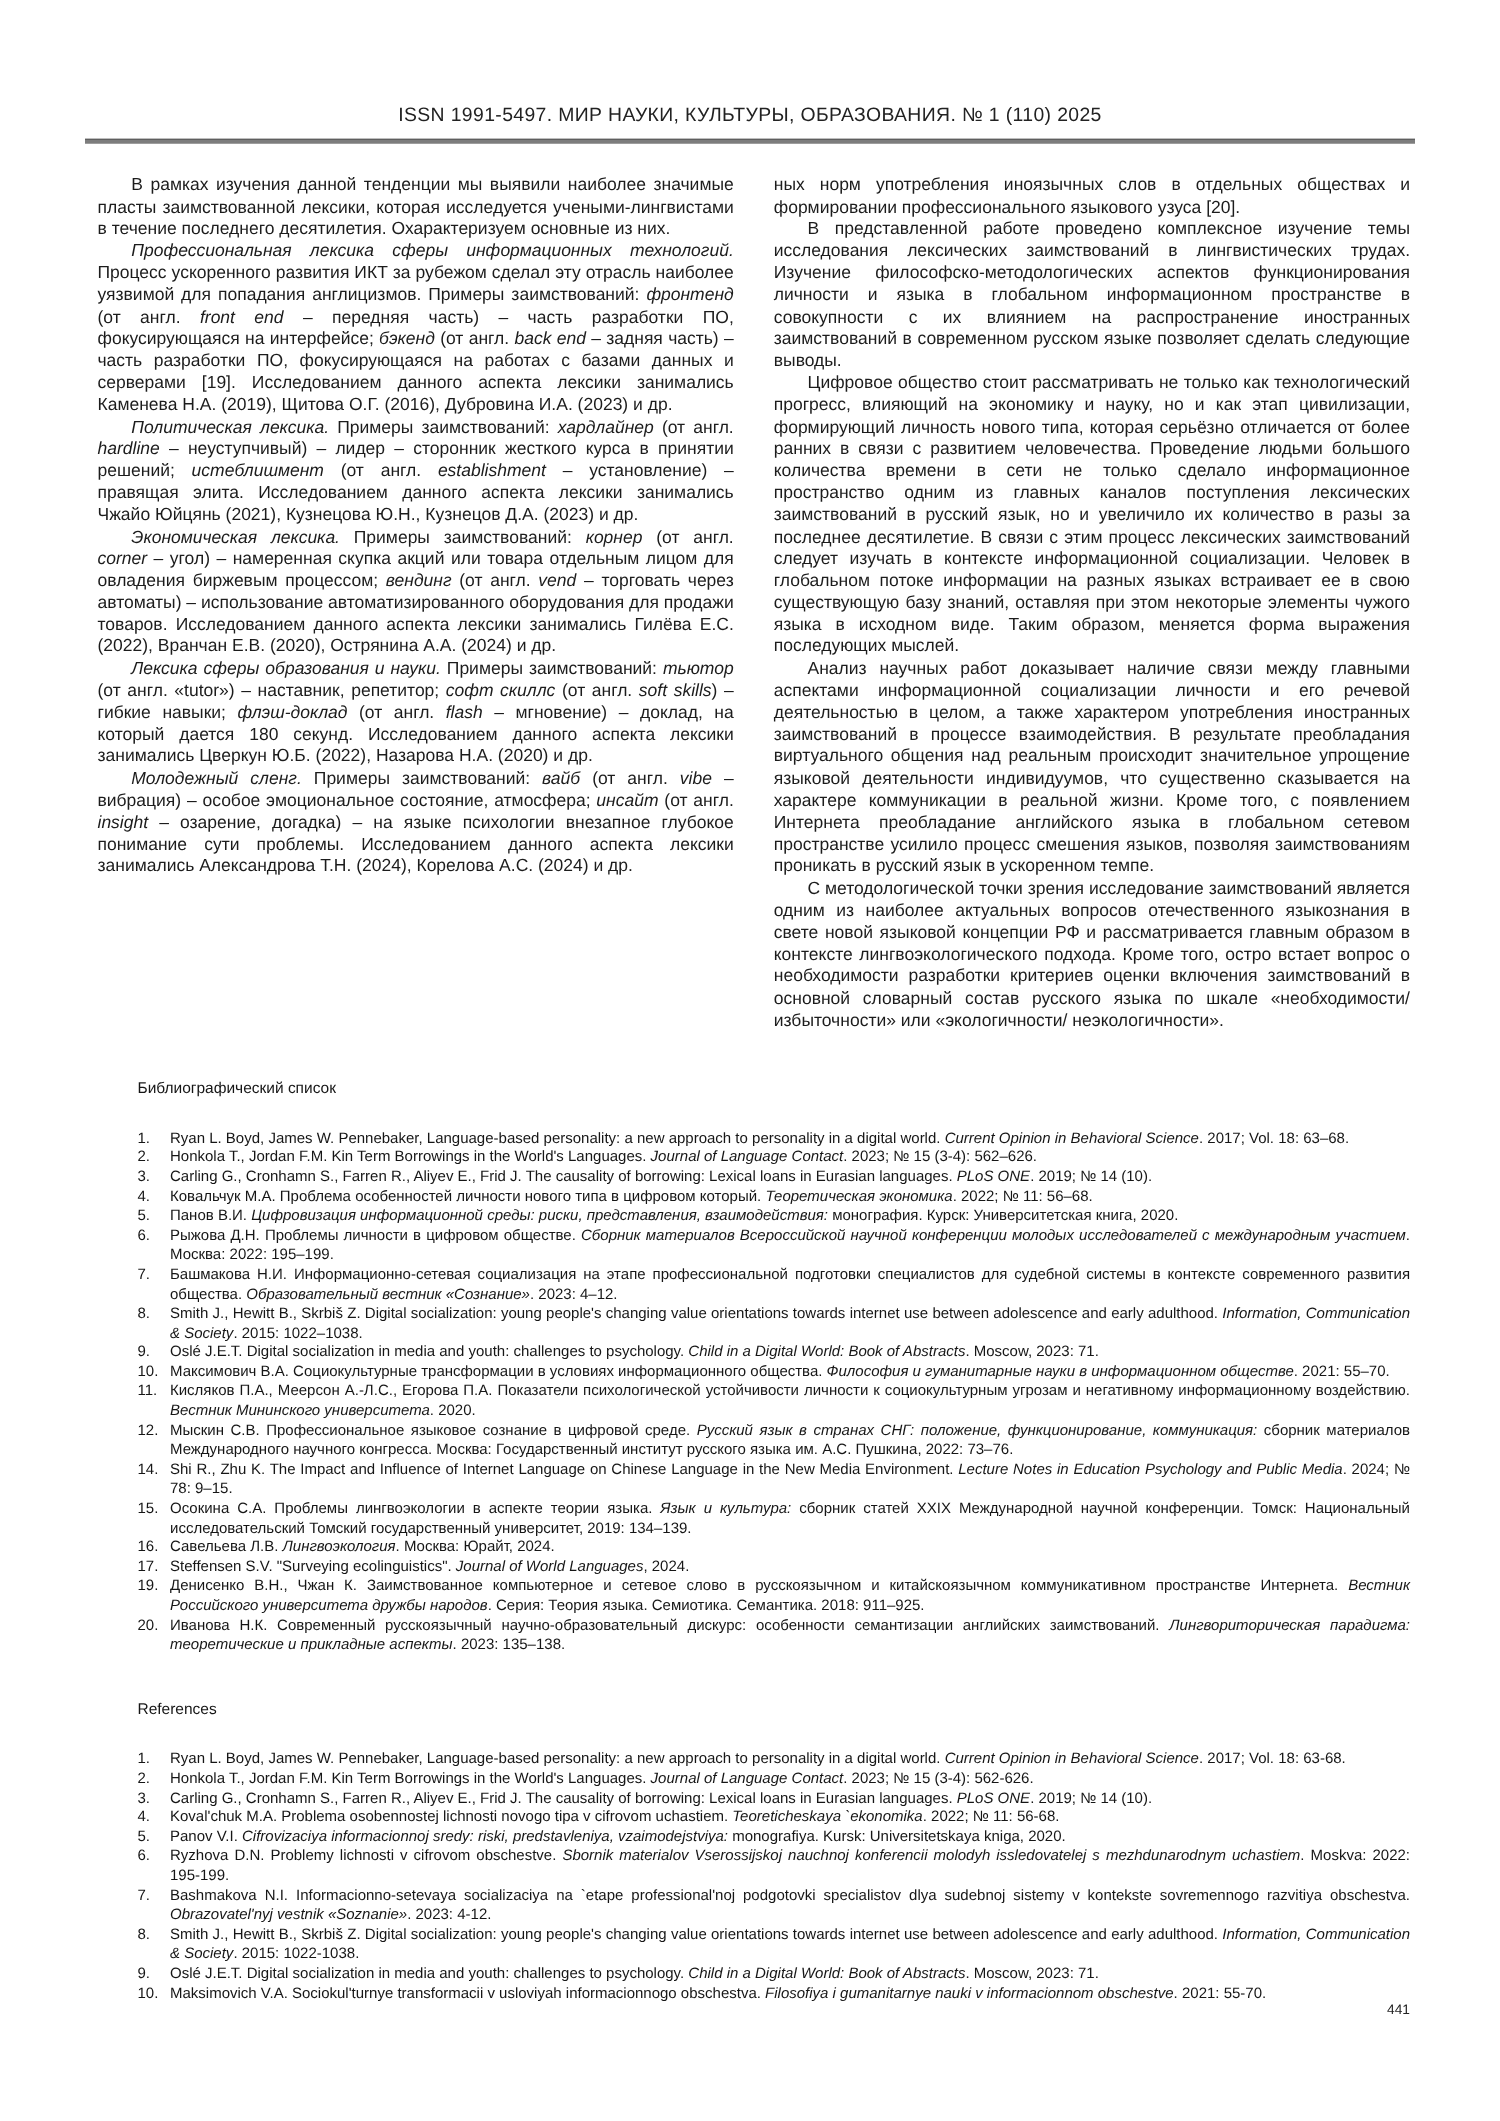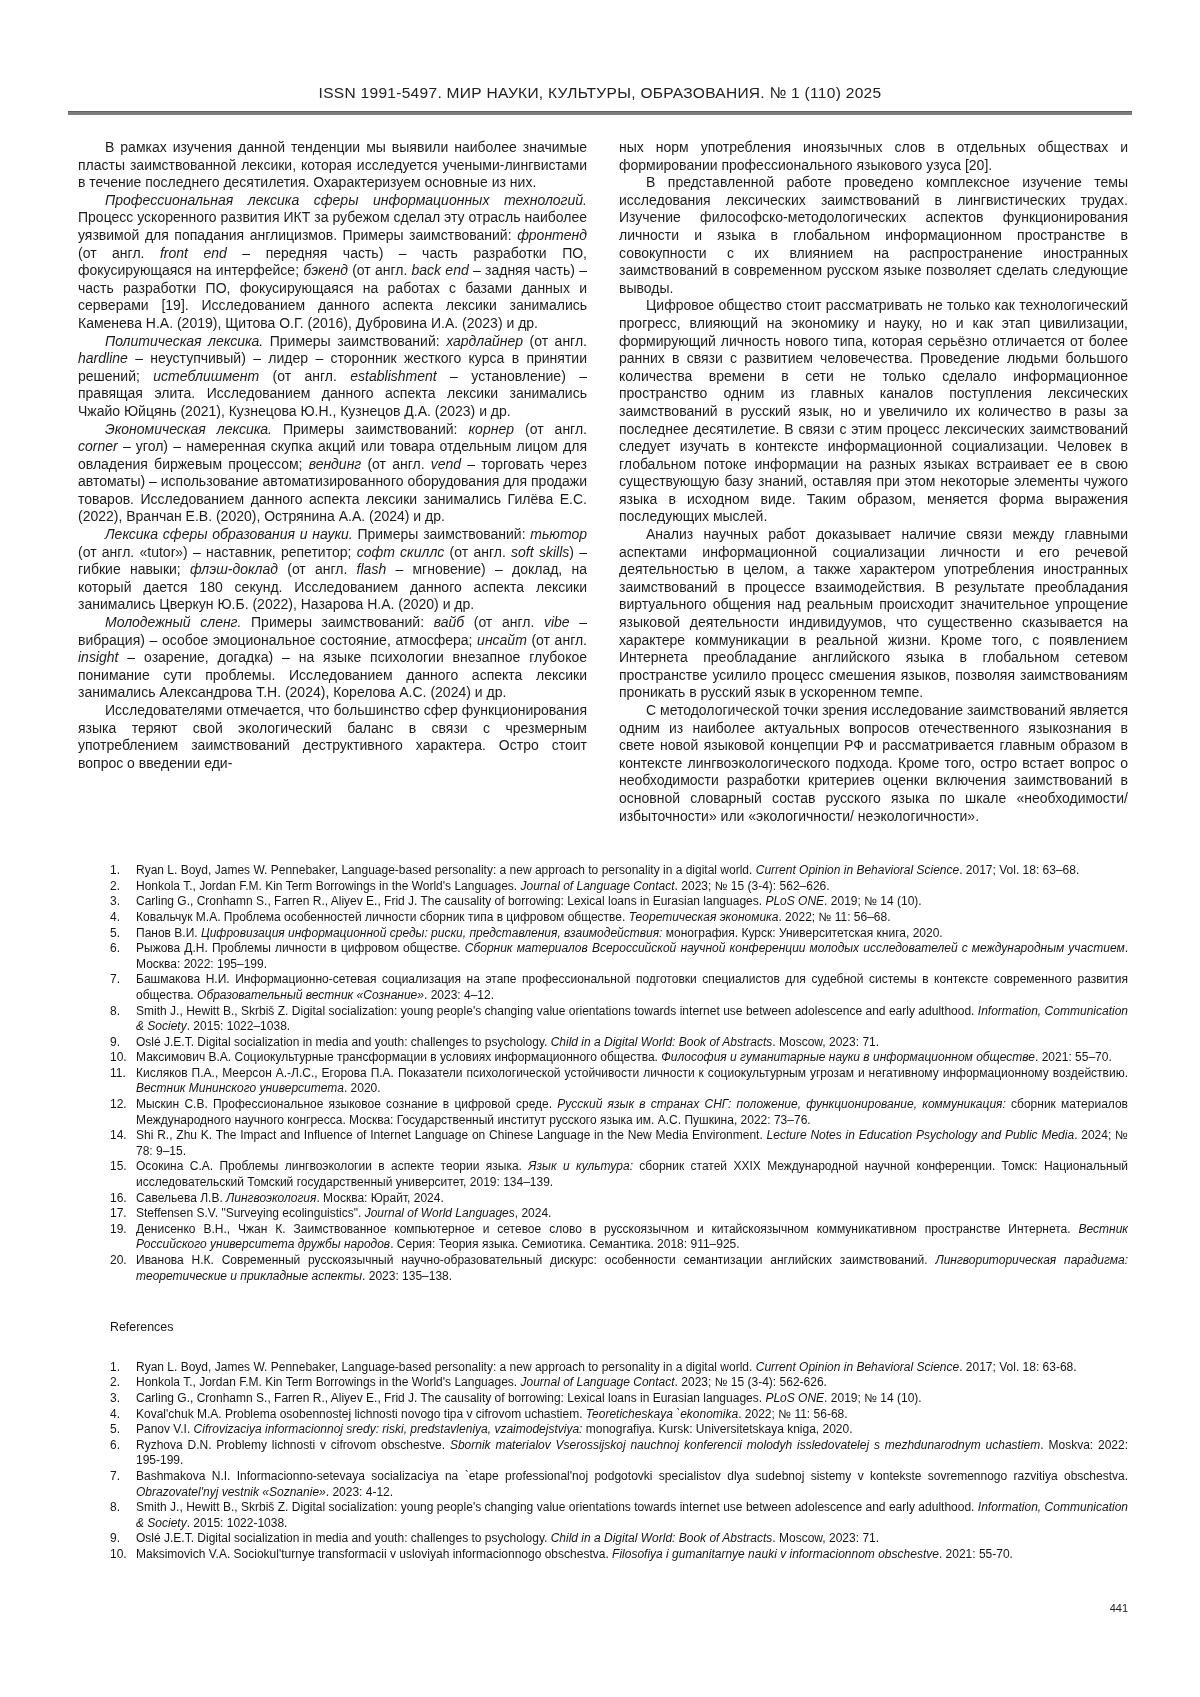--- a/index.html
+++ b/index.html
@@ -96,7 +96,6 @@
         <p class="indent"><span class="it">Экономическая лексика.</span><span> Примеры заимствований: </span><span class="it">корнер</span><span> (от англ. </span><span class="it">corner</span><span> – угол) – намеренная скупка акций или товара отдельным лицом для овладения биржевым процессом; </span><span class="it">вендинг</span><span> (от англ. </span><span class="it">vend</span><span> – торговать через автоматы) – использование автоматизированного оборудования для продажи товаров. Исследованием данного аспекта лексики занимались Гилёва Е.С. (2022), Вранчан Е.В. (2020), Острянина А.А. (2024) и др.</span></p>
         <p class="indent"><span class="it">Лексика сферы образования и науки.</span><span> Примеры заимствований: </span><span class="it">тьютор</span><span> (от англ. «tutor») – наставник, репетитор; </span><span class="it">софт скиллс</span><span> (от англ. </span><span class="it">soft skills</span><span>) – гибкие навыки; </span><span class="it">флэш-доклад</span><span> (от англ. </span><span class="it">flash</span><span> – мгновение) – доклад, на который дается 180 секунд. Исследованием данного аспекта лексики занимались Цверкун Ю.Б. (2022), Назарова Н.А. (2020) и др.</span></p>
         <p class="indent"><span class="it">Молодежный сленг.</span><span> Примеры заимствований: </span><span class="it">вайб</span><span> (от англ. </span><span class="it">vibe</span><span> – вибрация) – особое эмоциональное состояние, атмосфера; </span><span class="it">инсайт</span><span> (от англ. </span><span class="it">insight</span><span> – озарение, догадка) – на языке психологии внезапное глубокое понимание сути проблемы. Исследованием данного аспекта лексики занимались Александрова Т.Н. (2024), Корелова А.С. (2024) и др.</span></p>
-        <p class="indent"><span>Исследователями отмечается, что большинство сфер функционирования языка теряют свой экологический баланс в связи с чрезмерным употреблением заимствований деструктивного характера. Остро стоит вопрос о введении еди-</span></p>
       </section>
     <section class="col">
         <p class=""><span>ных норм употребления иноязычных слов в отдельных обществах и формировании профессионального языкового узуса [20].</span></p>

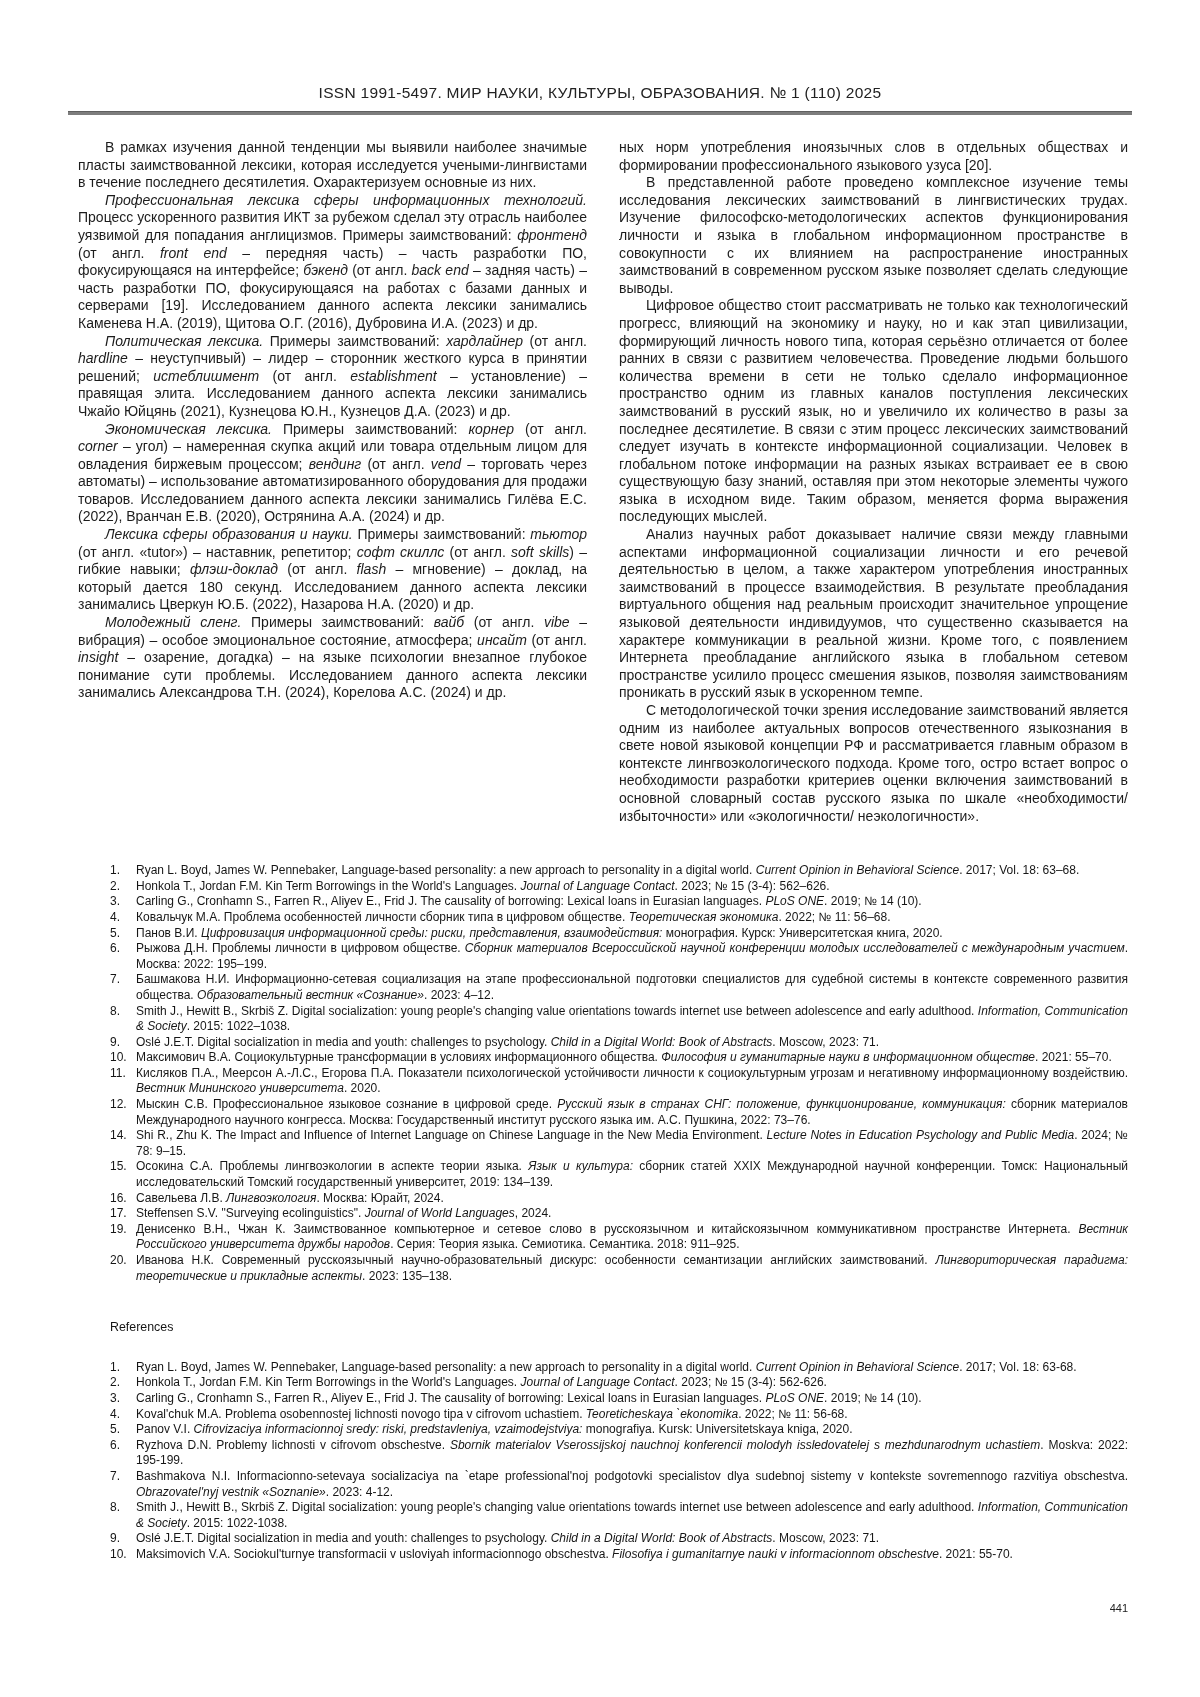--- a/index.html
+++ b/index.html
@@ -107,6 +107,7 @@
   </main>
 
   <section class="biblio">
+    <h3>Библиографический список</h3>
     <ol>
         <li><span class="num">1.</span><span>Ryan L. Boyd, James W. Pennebaker, Language-based personality: a new approach to personality in a digital world. </span><span class="it">Current Opinion in Behavioral Science</span><span>. 2017; Vol. 18: 63–68.</span></li>
         <li><span class="num">2.</span><span>Honkola T., Jordan F.M. Kin Term Borrowings in the World's Languages. </span><span class="it">Journal of Language Contact</span><span>. 2023; № 15 (3-4): 562–626.</span></li>

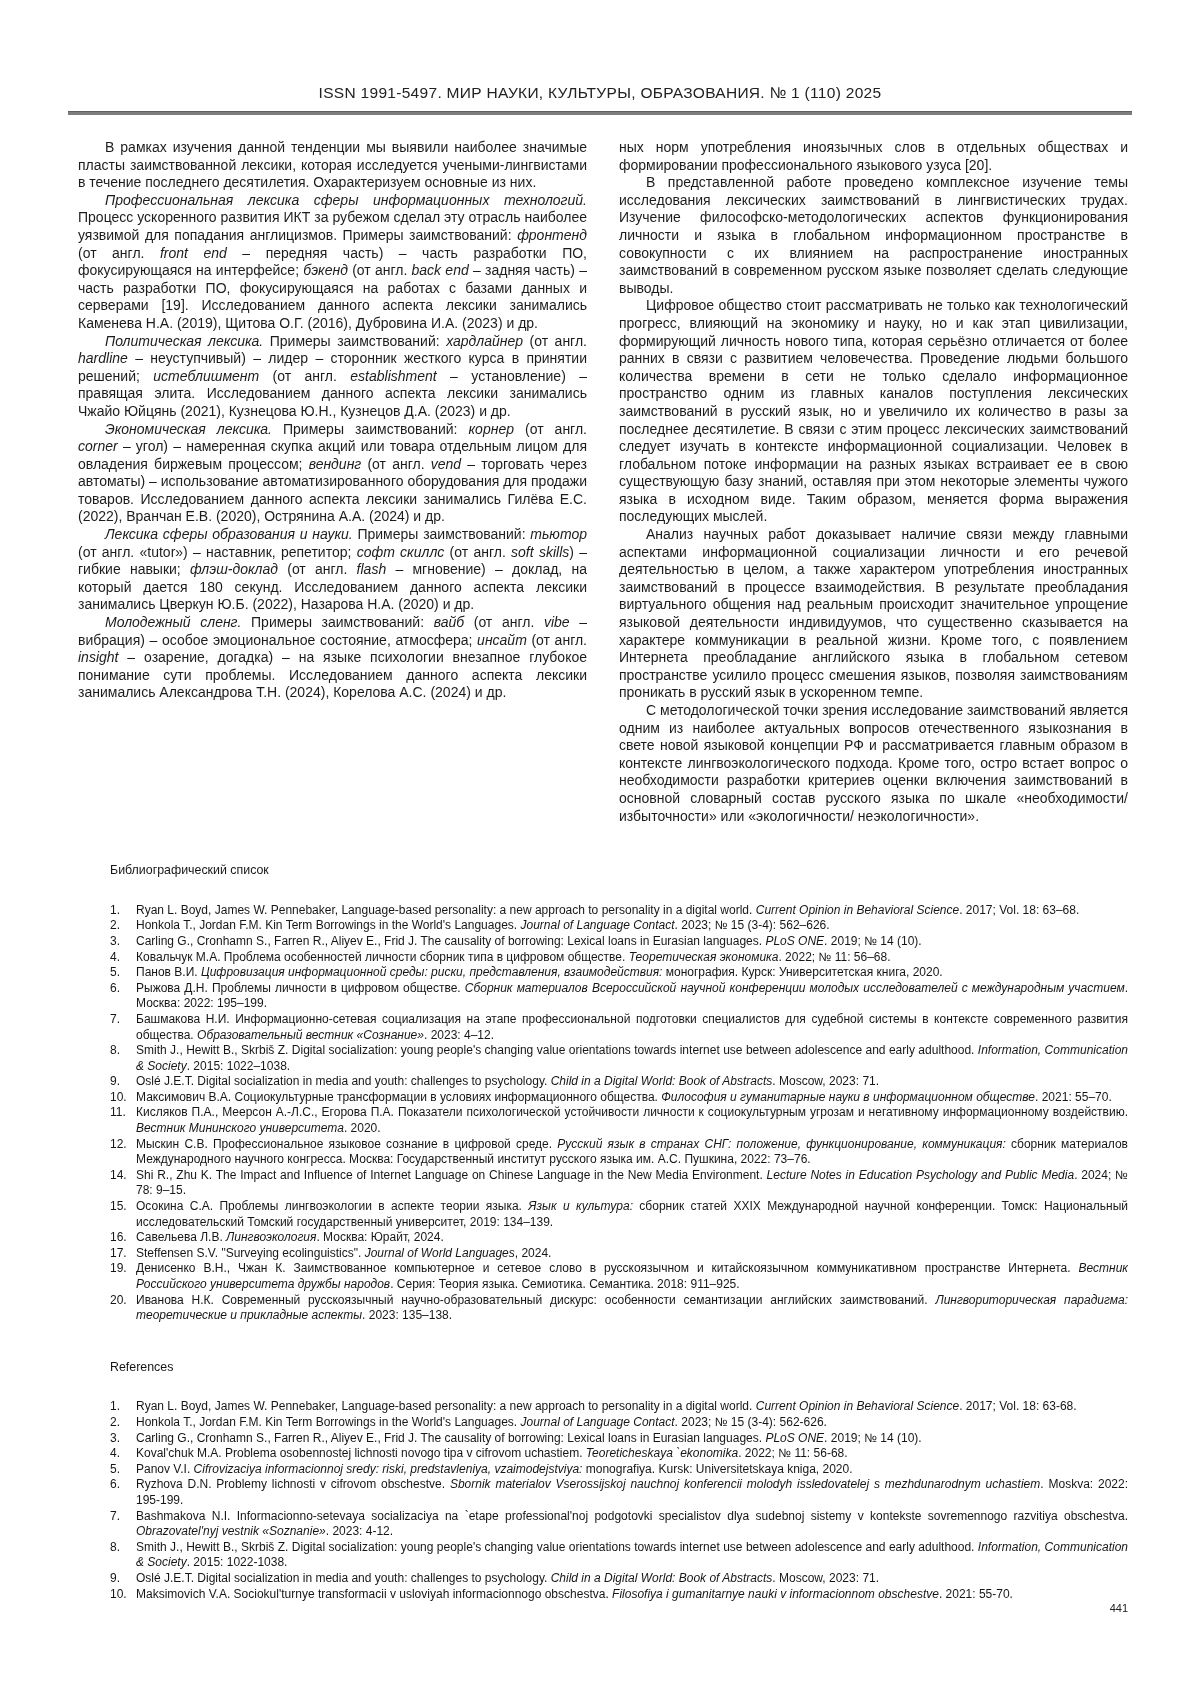--- a/index.html
+++ b/index.html
@@ -112,7 +112,7 @@
         <li><span class="num">1.</span><span>Ryan L. Boyd, James W. Pennebaker, Language-based personality: a new approach to personality in a digital world. </span><span class="it">Current Opinion in Behavioral Science</span><span>. 2017; Vol. 18: 63–68.</span></li>
         <li><span class="num">2.</span><span>Honkola T., Jordan F.M. Kin Term Borrowings in the World's Languages. </span><span class="it">Journal of Language Contact</span><span>. 2023; № 15 (3-4): 562–626.</span></li>
         <li><span class="num">3.</span><span>Carling G., Cronhamn S., Farren R., Aliyev E., Frid J. The causality of borrowing: Lexical loans in Eurasian languages. </span><span class="it">PLoS ONE</span><span>. 2019; № 14 (10).</span></li>
-        <li><span class="num">4.</span><span>Ковальчук М.А. Проблема особенностей личности сборник типа в цифровом обществе. </span><span class="it">Теоретическая экономика</span><span>. 2022; № 11: 56–68.</span></li>
+        <li><span class="num">4.</span><span>Ковальчук М.А. Проблема особенностей личности нового типа в цифровом который. </span><span class="it">Теоретическая экономика</span><span>. 2022; № 11: 56–68.</span></li>
         <li><span class="num">5.</span><span>Панов В.И. </span><span class="it">Цифровизация информационной среды: риски, представления, взаимодействия:</span><span> монография. Курск: Университетская книга, 2020.</span></li>
         <li><span class="num">6.</span><span>Рыжова Д.Н. Проблемы личности в цифровом обществе. </span><span class="it">Сборник материалов Всероссийской научной конференции молодых исследователей с международным участием</span><span>. Москва: 2022: 195–199.</span></li>
         <li><span class="num">7.</span><span>Башмакова Н.И. Информационно-сетевая социализация на этапе профессиональной подготовки специалистов для судебной системы в контексте современного развития общества. </span><span class="it">Образовательный вестник «Сознание»</span><span>. 2023: 4–12.</span></li>

